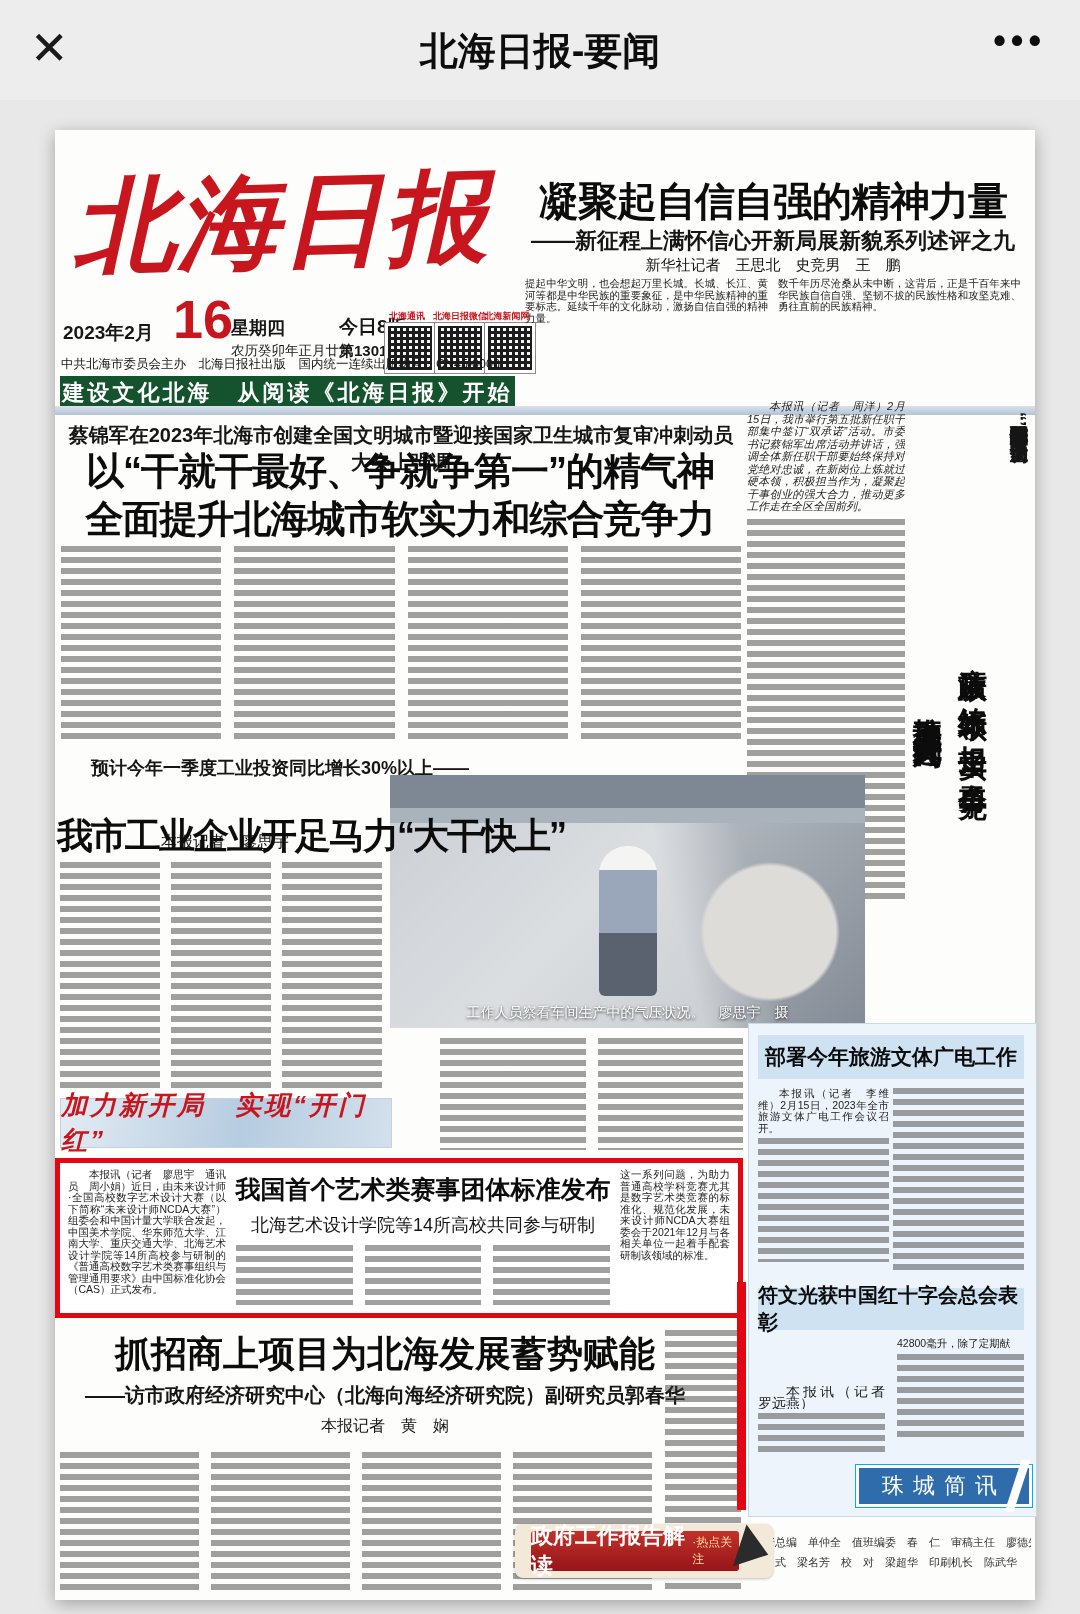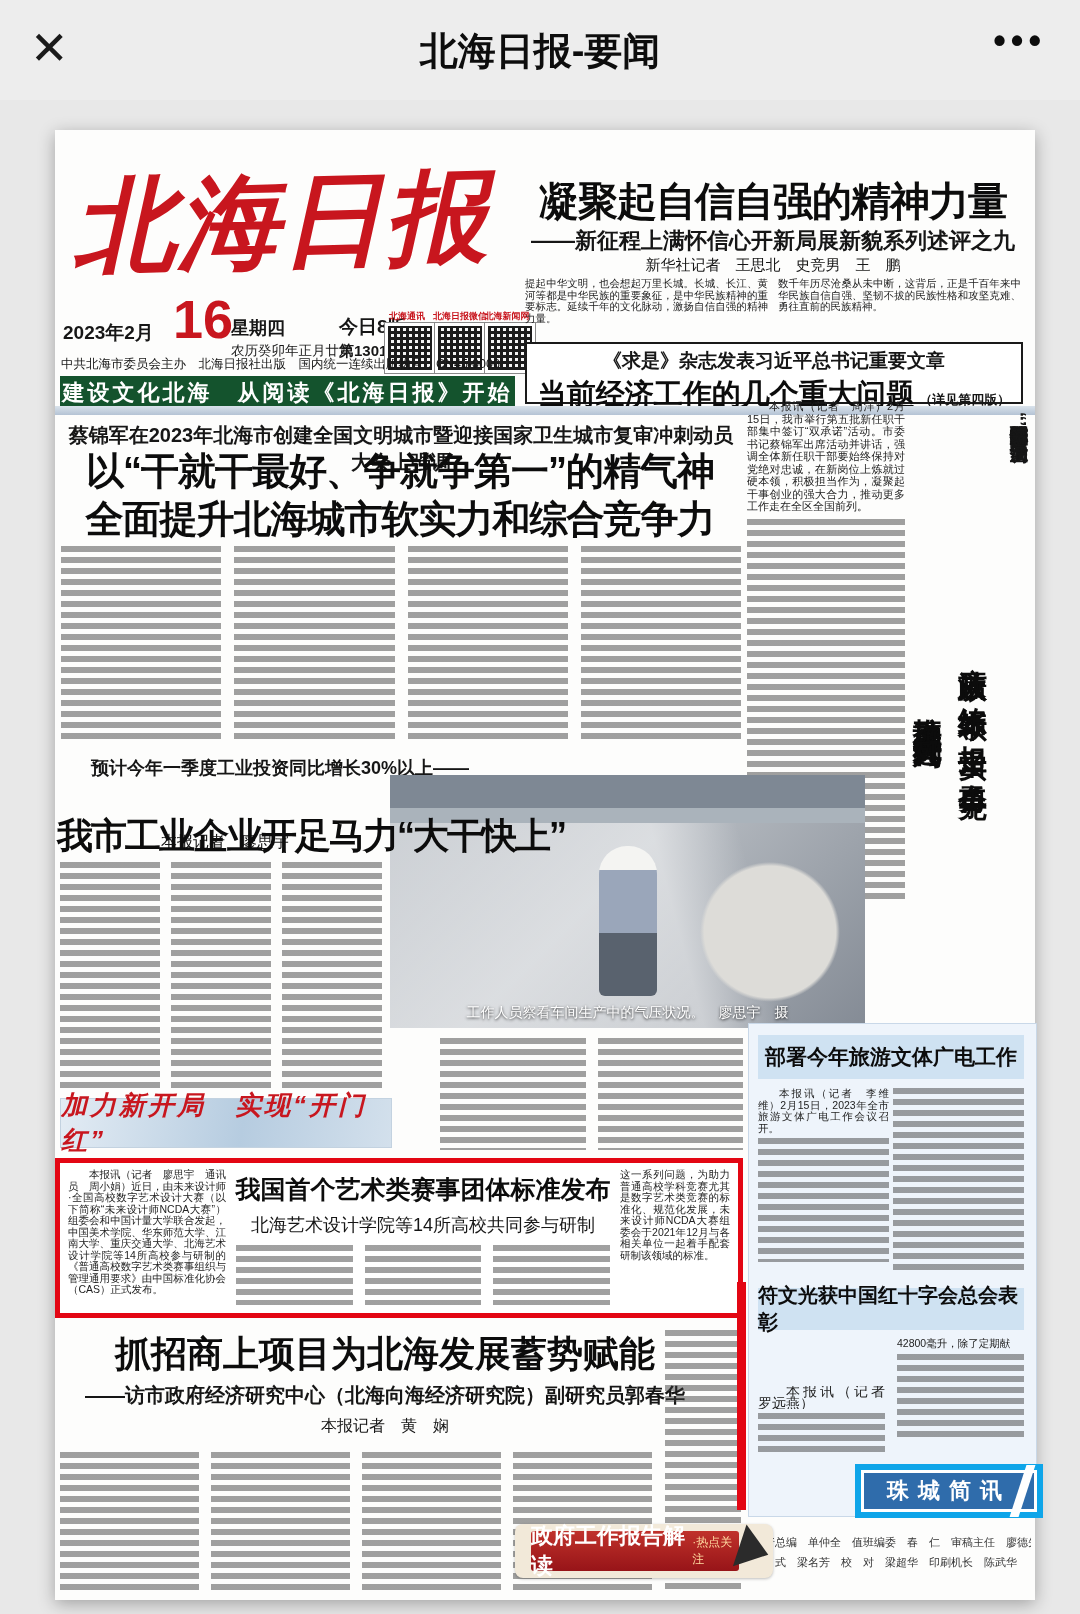--- a/index.html
+++ b/index.html
@@ -102,11 +102,6 @@
     <div class="t">数千年历尽沧桑从未中断，这背后，正是千百年来中华民族自信自强、坚韧不拔的民族性格和攻坚克难、勇往直前的民族精神。</div>
   </div>
 
-  <div class="abs boxframe" style="left:470px;top:212px;width:494px;height:58px;">
-    <div class="ctr cn" style="margin-top:4px;font-size:19px;font-weight:700;">《求是》杂志发表习近平总书记重要文章</div>
-    <div class="ctr" style="margin-top:1px;"><span class="h900" style="font-size:29px;">当前经济工作的几个重大问题</span>
-      <span class="cn" style="font-size:13px;font-weight:700;">（详见第四版）</span></div>
-  </div>
 
   <div class="abs divider" style="left:0;top:276px;width:980px;height:9px;"></div>
 

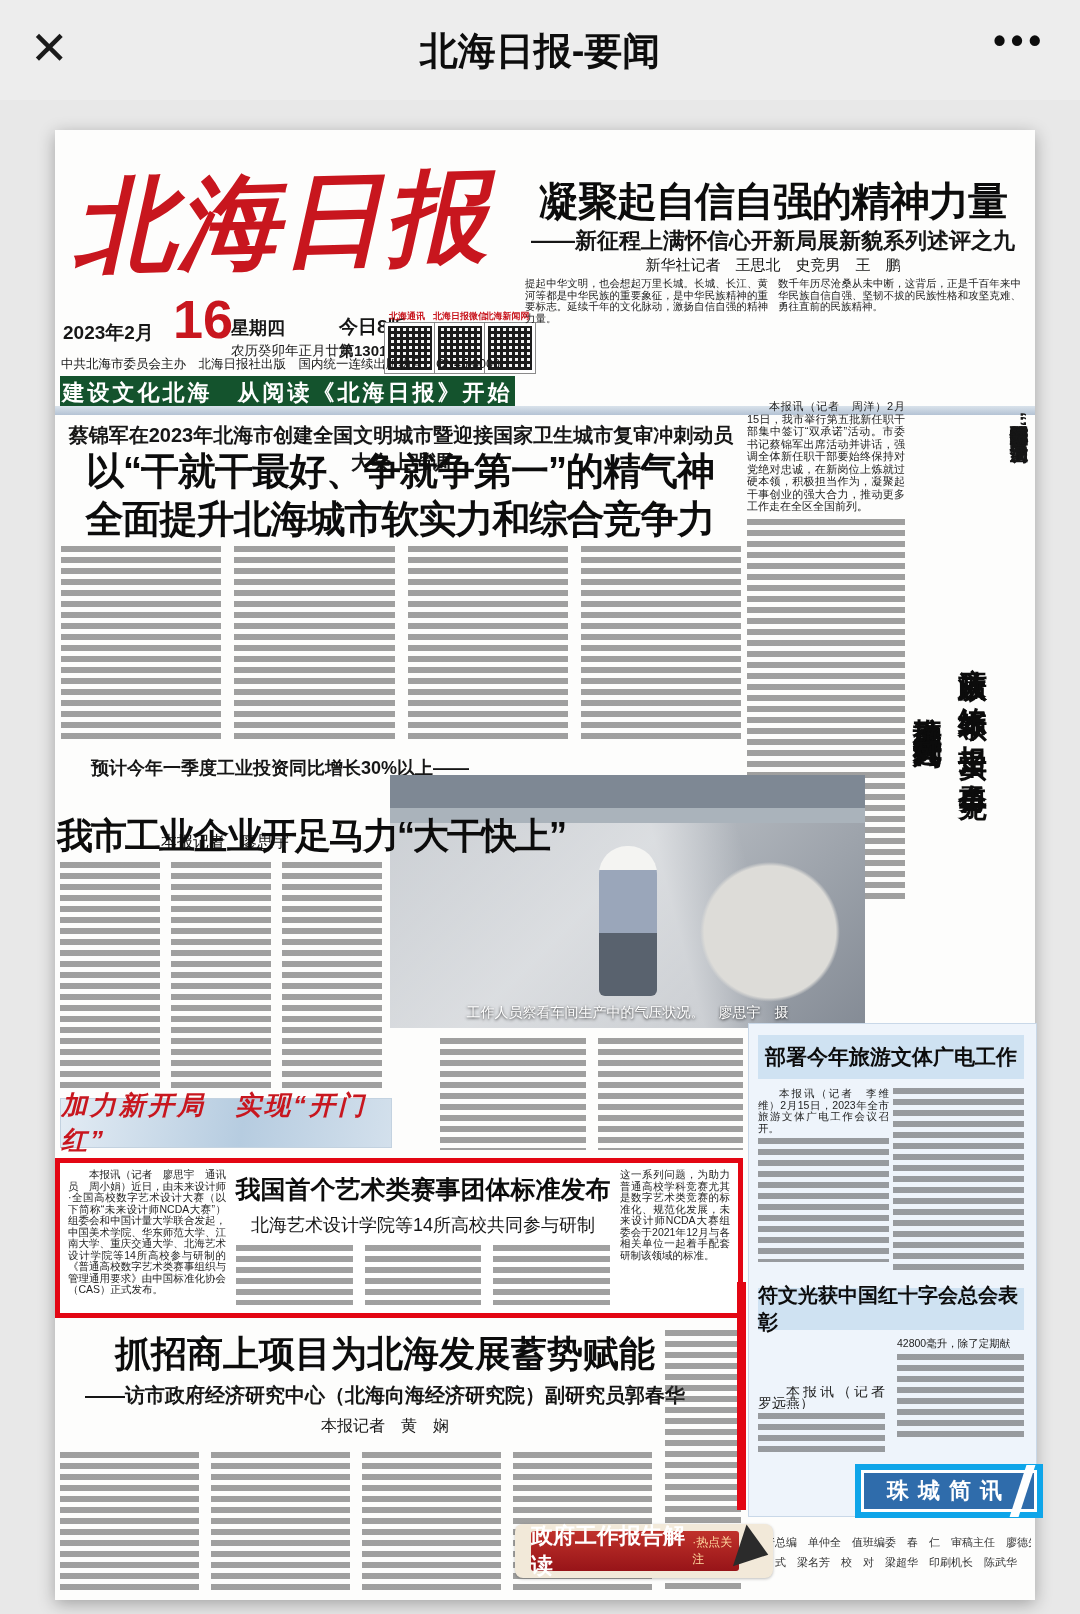--- a/index.html
+++ b/index.html
@@ -115,7 +115,7 @@
     <div class="sim"></div>
   </div>
 
-  <div class="abs" style="left:692px;top:270px;width:158px;height:610px;overflow:hidden;">
+  <div class="abs" style="left:692px;top:270px;width:158px;height:610px;overflow:hidden;font-style:italic;">
     <div class="t ind" style="font-size:11px;line-height:12.5px;">本报讯（记者　周洋）2月15日，我市举行第五批新任职干部集中签订“双承诺”活动。市委书记蔡锦军出席活动并讲话，强调全体新任职干部要始终保持对党绝对忠诚，在新岗位上炼就过硬本领，积极担当作为，凝聚起干事创业的强大合力，推动更多工作走在全区全国前列。</div>
     <div class="sim" style="margin-top:6px;height:380px;"></div>
   </div>

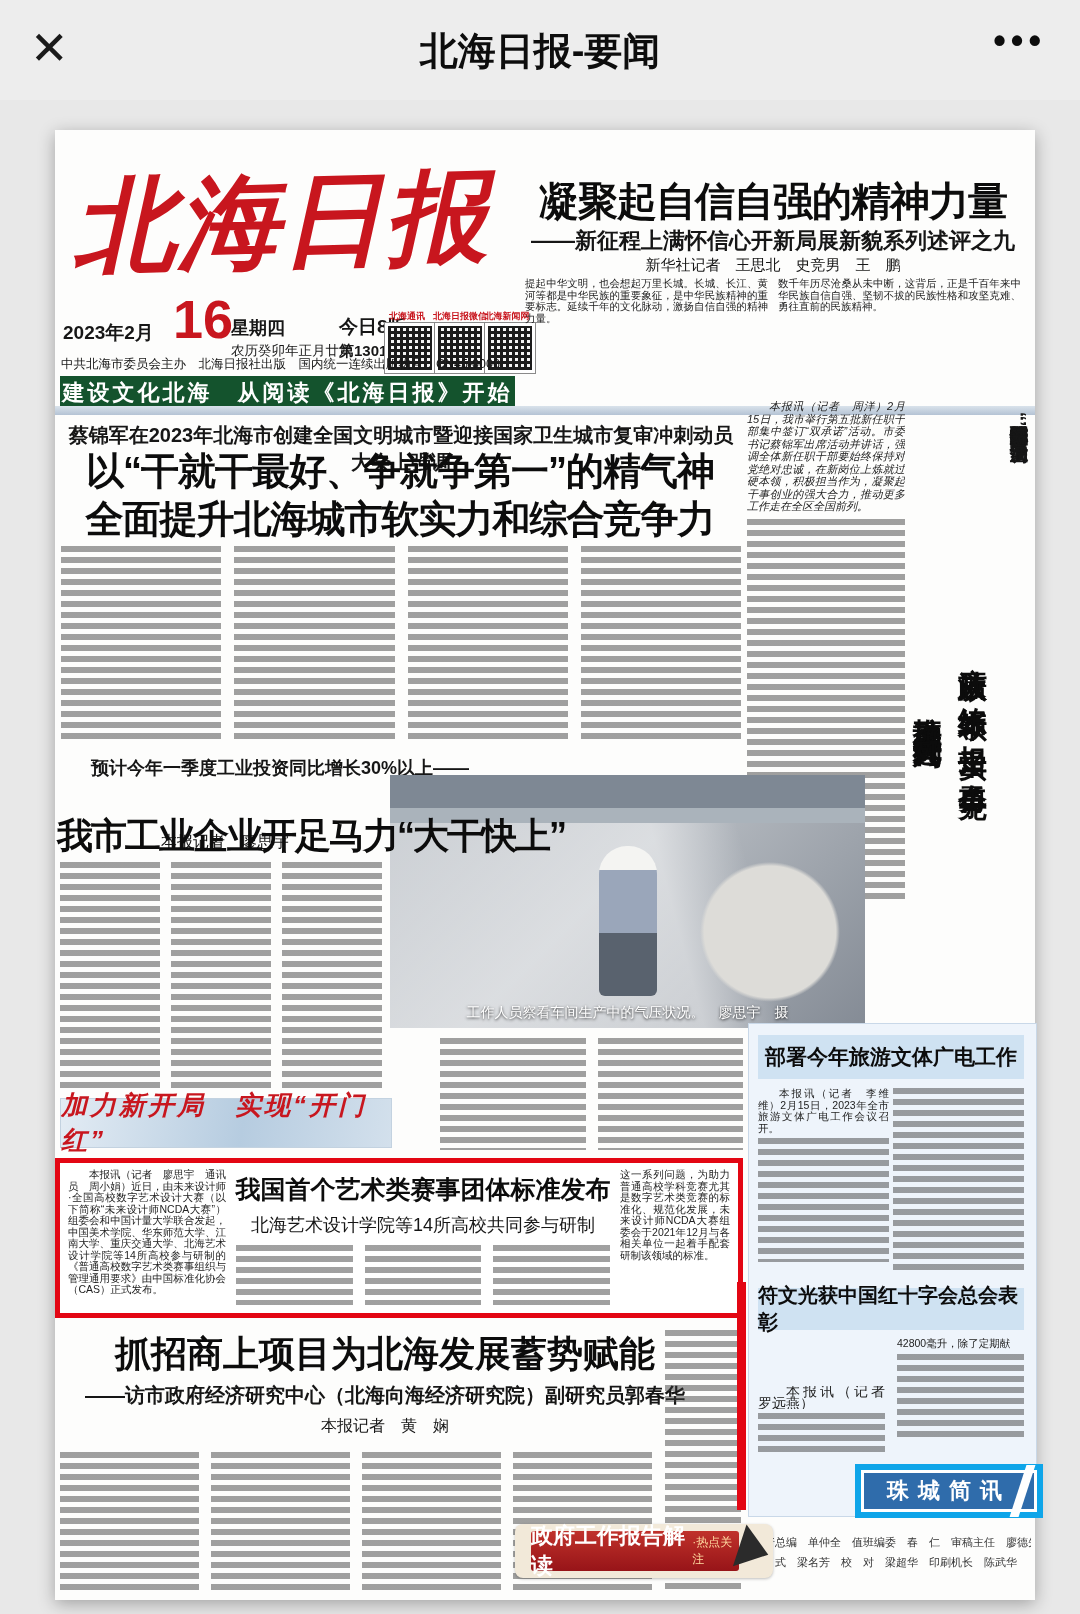--- a/index.html
+++ b/index.html
@@ -43,8 +43,8 @@
   .panel{background:#eef4fb;border:1px solid #c9d8e8;}
   .kmh{background:linear-gradient(100deg,#e3ecf4,#b6cce0 55%,#d3e0ec);border:1px solid #c3d2e0;
        color:#c8161e;font-weight:900;font-style:italic;display:flex;align-items:center;justify-content:center;}
-  .badge{background:#2f6cab;box-shadow:inset 0 0 0 3px #fff;border:6px solid #0ea5e9;
-         color:#fff;font-weight:700;display:flex;align-items:center;justify-content:center;}
+  .badge{background:#2f6cab;box-shadow:inset 0 0 0 3px #fff;border:1px solid #0ea5e9;
+         color:#fff;font-weight:400;display:flex;align-items:center;justify-content:center;}
   .badge .slash{position:absolute;right:10px;top:-5px;bottom:-5px;width:9px;background:#fff;transform:skewX(-18deg);}
   .photo{background:
       linear-gradient(180deg,#7e8894 0 13%,#aab3bb 13% 19%,rgba(0,0,0,0) 19%),

